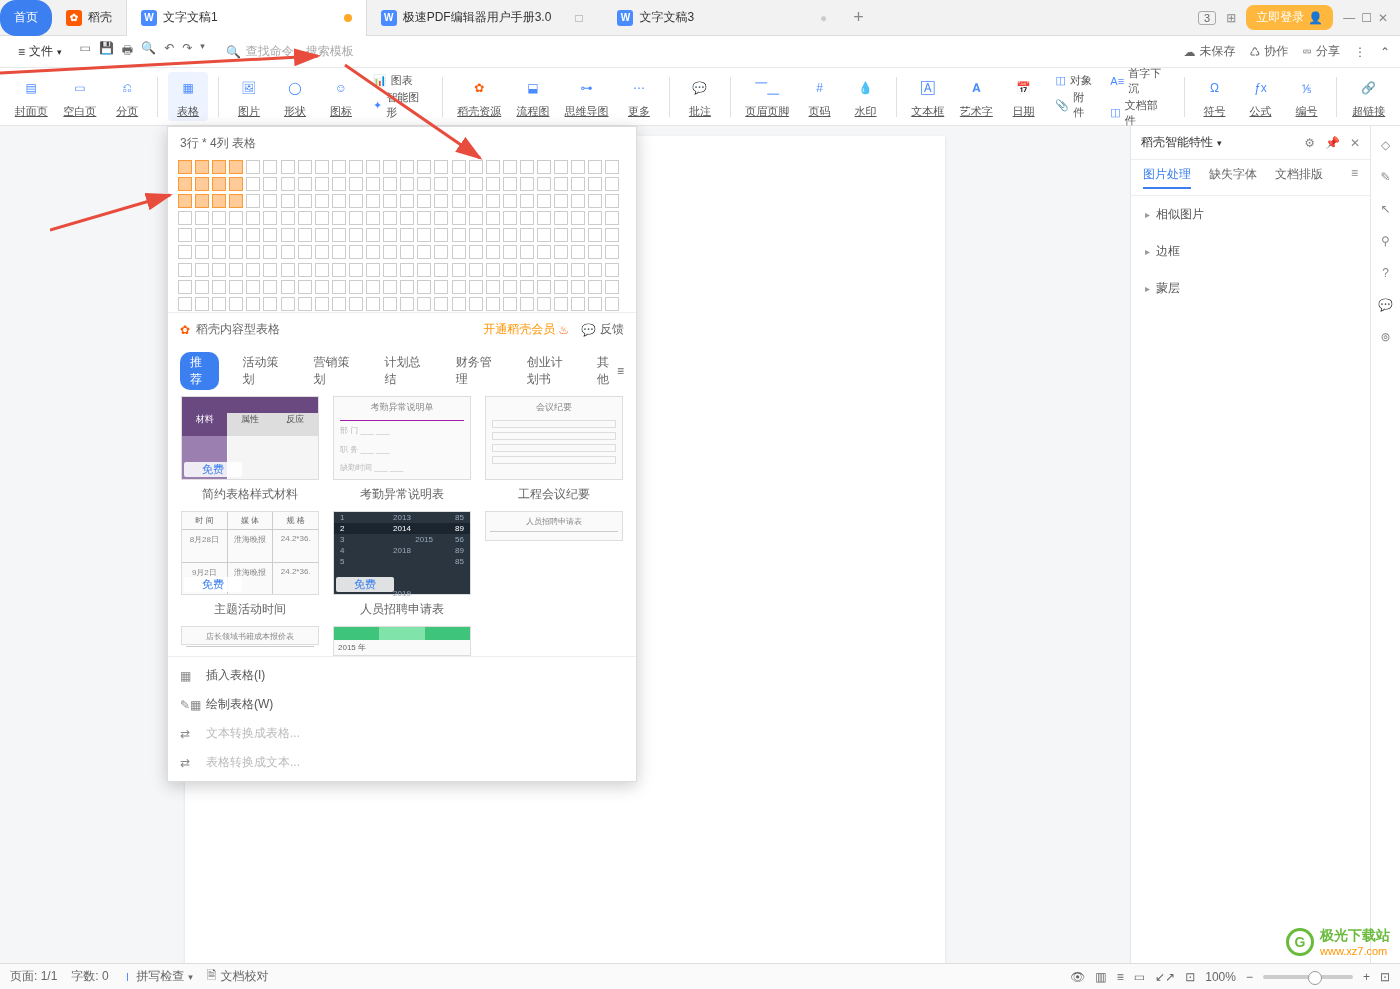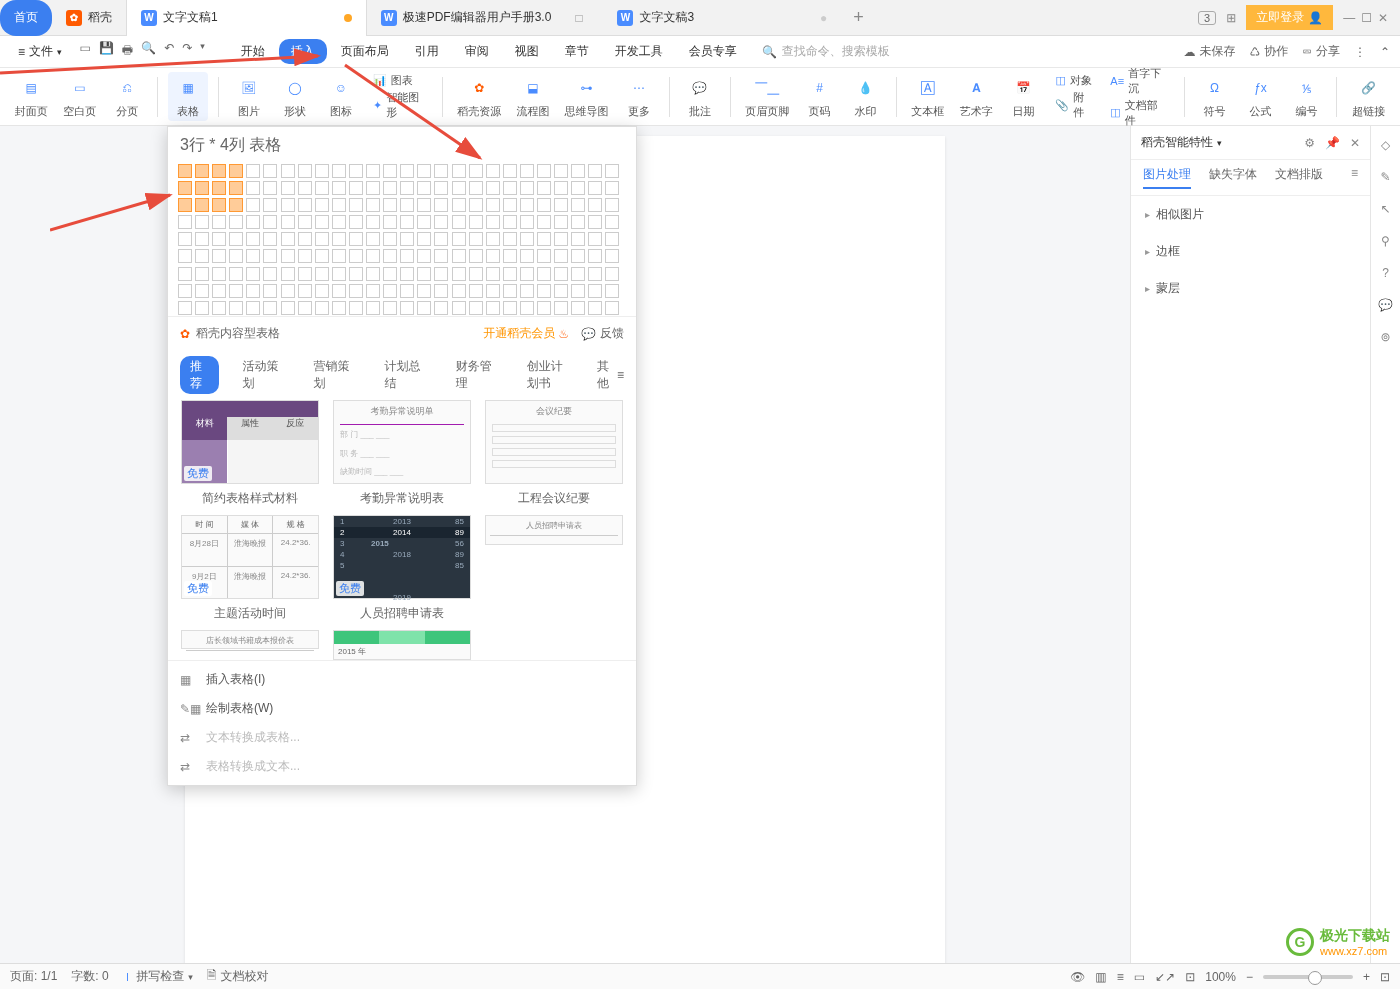--- a/index.html
+++ b/index.html
@@ -18,7 +18,7 @@
 .tab-close{color:#999;width:14px;}
 .add-tab{padding:0 12px;color:#888;font-size:18px;}
 .tabs-right{margin-left:auto;display:flex;align-items:center;gap:10px;padding-right:12px;}
-.login-btn{background:#ffb83d;color:#fff;padding:4px 10px;border-radius:0;display:flex;align-items:center;gap:4px;}
+.login-btn{background:#ffb83d;color:#fff;padding:4px 10px;border-radius:8px;display:flex;align-items:center;gap:4px;}
 .win-ctrl{display:flex;gap:6px;color:#888;}
 .doc-count{border:1px solid #aaa;border-radius:3px;padding:0 5px;font-size:11px;color:#666;}
 

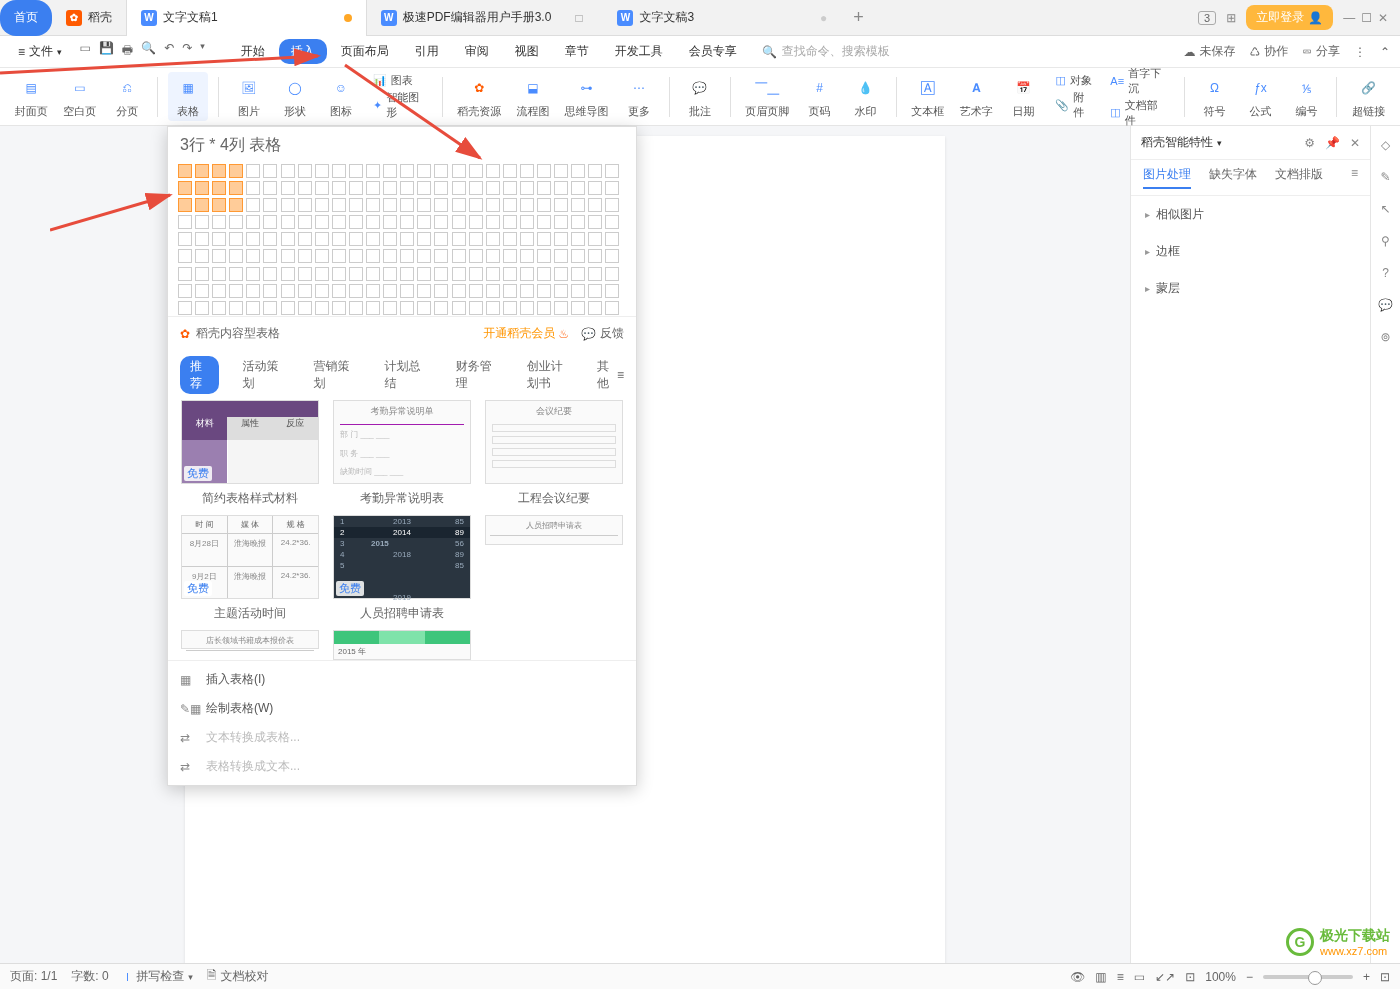--- a/index.html
+++ b/index.html
@@ -164,17 +164,6 @@
     <span>↶</span>
     <span>↷</span>
     <span style="font-size:9px">▾</span>
-  </div>
-  <div class="menu-tabs">
-    <div class="menu-tab">开始</div>
-    <div class="menu-tab active">插入</div>
-    <div class="menu-tab">页面布局</div>
-    <div class="menu-tab">引用</div>
-    <div class="menu-tab">审阅</div>
-    <div class="menu-tab">视图</div>
-    <div class="menu-tab">章节</div>
-    <div class="menu-tab">开发工具</div>
-    <div class="menu-tab">会员专享</div>
   </div>
   <div class="search-box">
     <span>🔍</span>

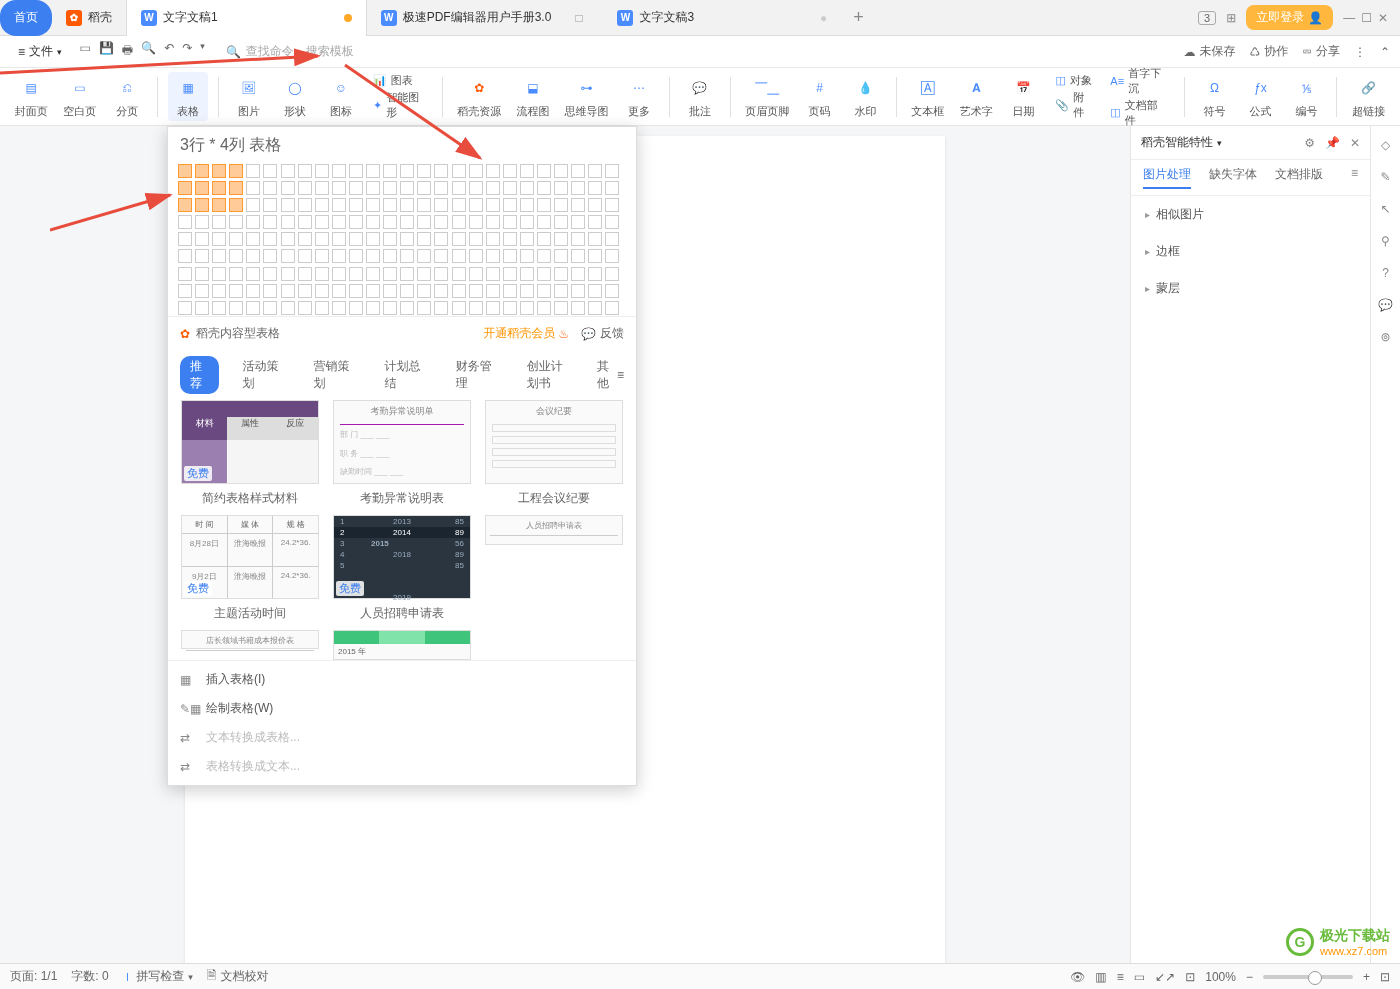--- a/index.html
+++ b/index.html
@@ -38,7 +38,7 @@
 .ribbon{height:58px;display:flex;align-items:center;padding:2px 10px;gap:6px;border-bottom:1px solid #e5e5e5;}
 .rbtn{display:flex;flex-direction:column;align-items:center;justify-content:center;gap:2px;padding:2px 6px;cursor:pointer;min-width:40px;}
 .rbtn-icon{width:28px;height:28px;display:flex;align-items:center;justify-content:center;color:#4a8cff;}
-.rbtn-label{font-size:11px;color:#555;white-space:nowrap;}
+.rbtn-label{font-size:11px;color:#555;white-space:nowrap;text-decoration:underline;}
 .rbtn-sep{width:1px;height:40px;background:#e0e0e0;margin:0 4px;}
 .rbtn.highlight{background:#eef4ff;border-radius:4px;}
 .rbtn-stack{display:flex;flex-direction:column;gap:2px;padding:2px 6px;font-size:11px;color:#555;}

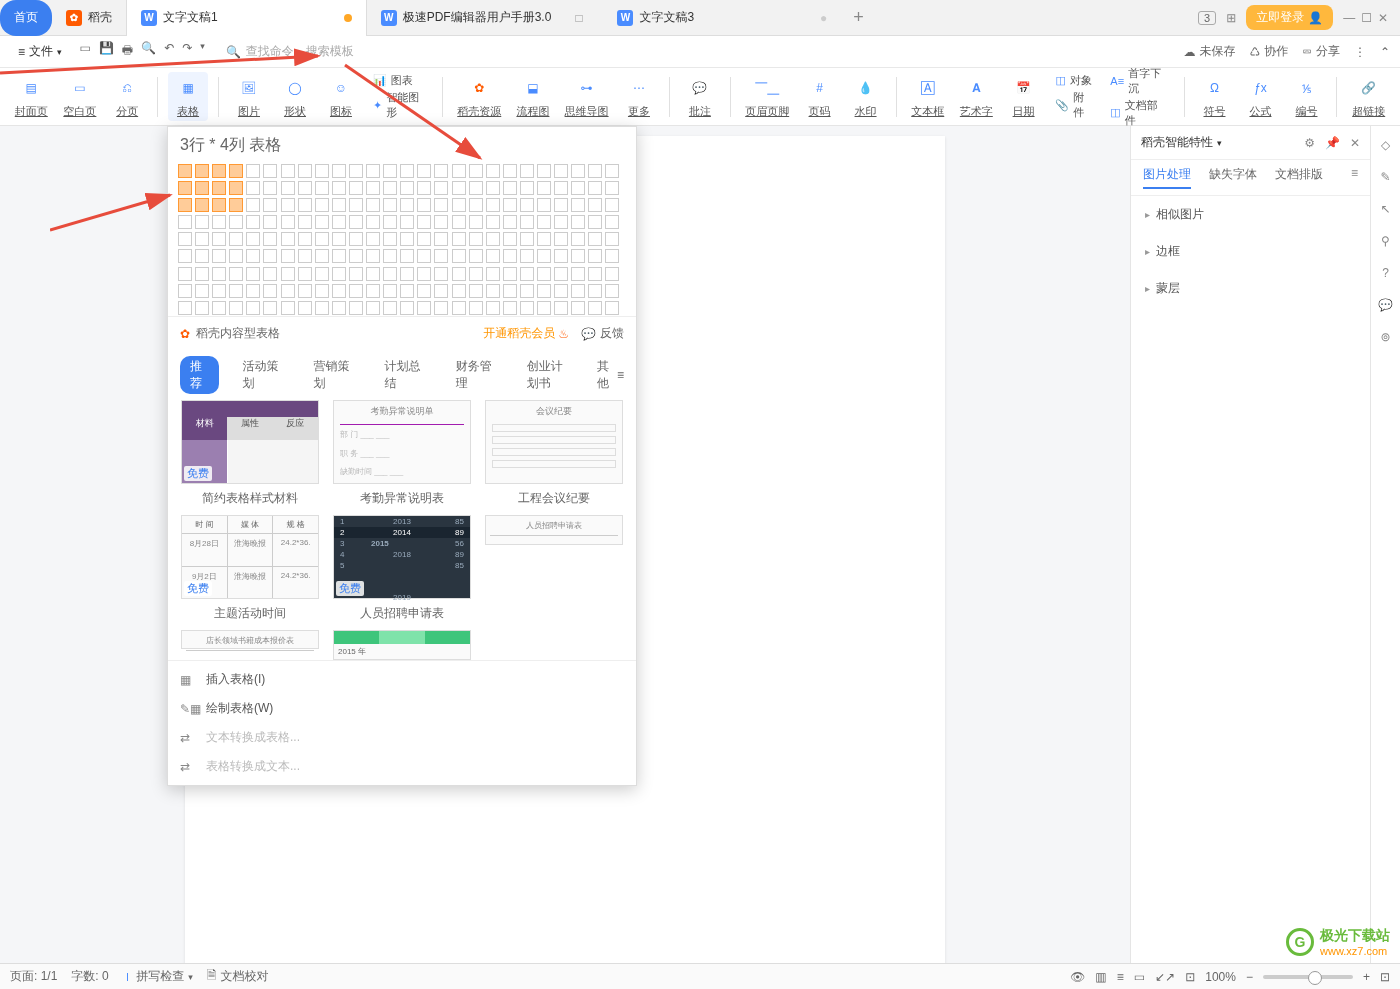--- a/index.html
+++ b/index.html
@@ -66,7 +66,7 @@
 
 
 .table-panel{position:absolute;top:126px;left:167px;width:470px;background:#fff;border:1px solid #ddd;box-shadow:0 4px 16px rgba(0,0,0,0.2);z-index:100;}
-.panel-title{padding:8px 12px;color:#666;font-size:16px;}
+.panel-title{padding:8px 12px;color:#666;font-size:12px;}
 .grid-picker{padding:0 10px;display:grid;grid-template-columns:repeat(26,15.6px);grid-template-rows:repeat(9,15.6px);gap:1.5px;}
 .cell{width:14px;height:14px;border:1px solid #ccc;background:#fff;}
 .cell.picked{background:#ffcc99;border-color:#ff9933;}

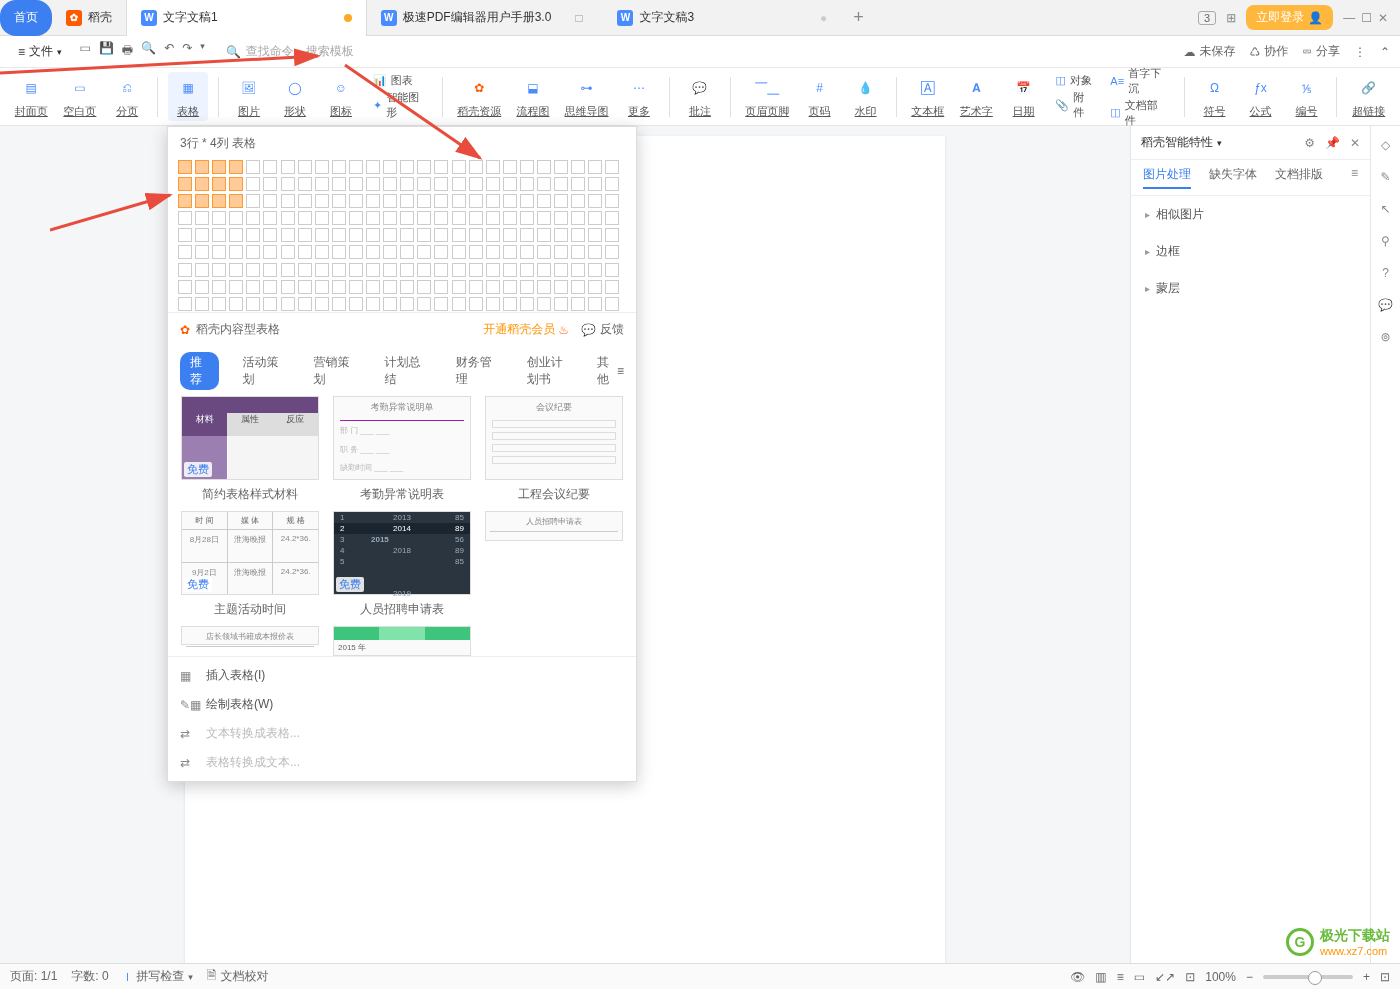--- a/index.html
+++ b/index.html
@@ -81,7 +81,7 @@
 .tpl-grid{display:grid;grid-template-columns:repeat(3,1fr);padding:0 10px;gap:8px;overflow-y:auto;max-height:300px;}
 .tpl-item{display:flex;flex-direction:column;align-items:center;gap:6px;}
 .tpl-thumb{width:138px;height:84px;border:1px solid #ddd;background:#fafafa;position:relative;display:flex;flex-direction:column;}
-.tpl-free{position:absolute;bottom:2px;left:2px;color:#3b7ff0;font-size:11px;background:rgba(255,255,255,0.85);padding:0 3px;border-radius:2px;}
+.tpl-free{position:absolute;bottom:2px;left:2px;color:#3b7ff0;font-size:11px;background:rgba(255,255,255,0.85);padding:0 18px;border-radius:2px;}
 .tpl-name{font-size:12px;color:#666;}
 .panel-actions{border-top:1px solid #eee;padding:4px 0;}
 .panel-action{display:flex;align-items:center;gap:10px;padding:6px 12px;cursor:pointer;color:#555;}

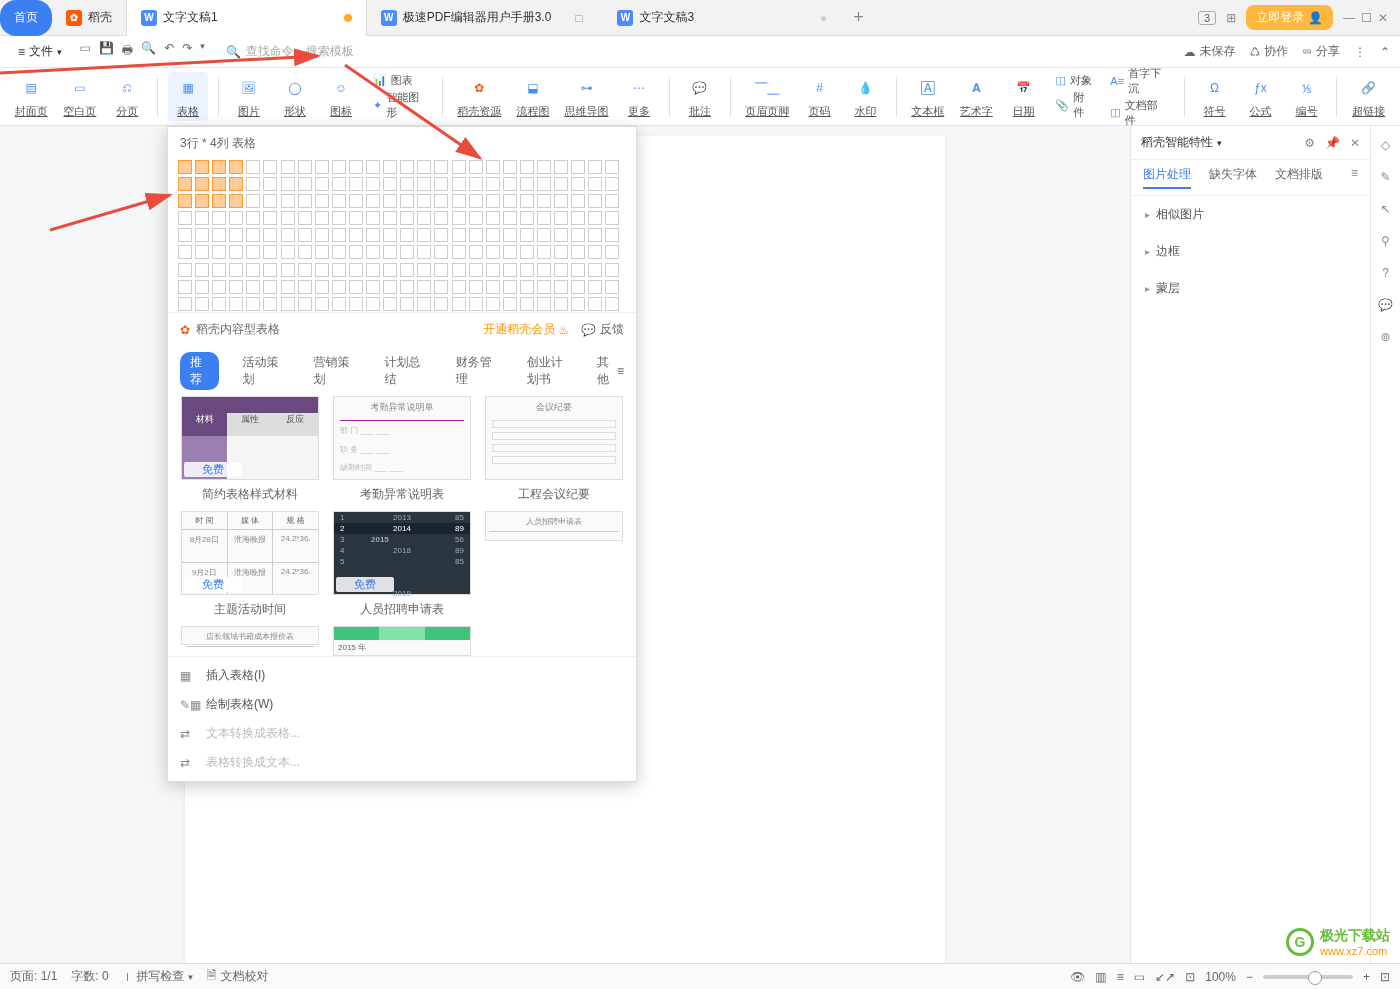--- a/index.html
+++ b/index.html
@@ -707,7 +707,7 @@
           </div>
           <div style="display: flex; color: rgb(153, 170, 187); font-size: 8px; padding: 1px 6px;">
             <span style="flex: 1 1 0%; text-align: left;">3</span>
-            <span style="flex: 2 1 0%; text-align: left; font-weight: bold;">2015</span>
+            <span style="flex: 2 1 0%; text-align: right;">2015</span>
             <span style="flex: 1 1 0%; text-align: right;">56</span>
           </div>
           <div style="display: flex; color: rgb(153, 170, 187); font-size: 8px; padding: 1px 6px;">

